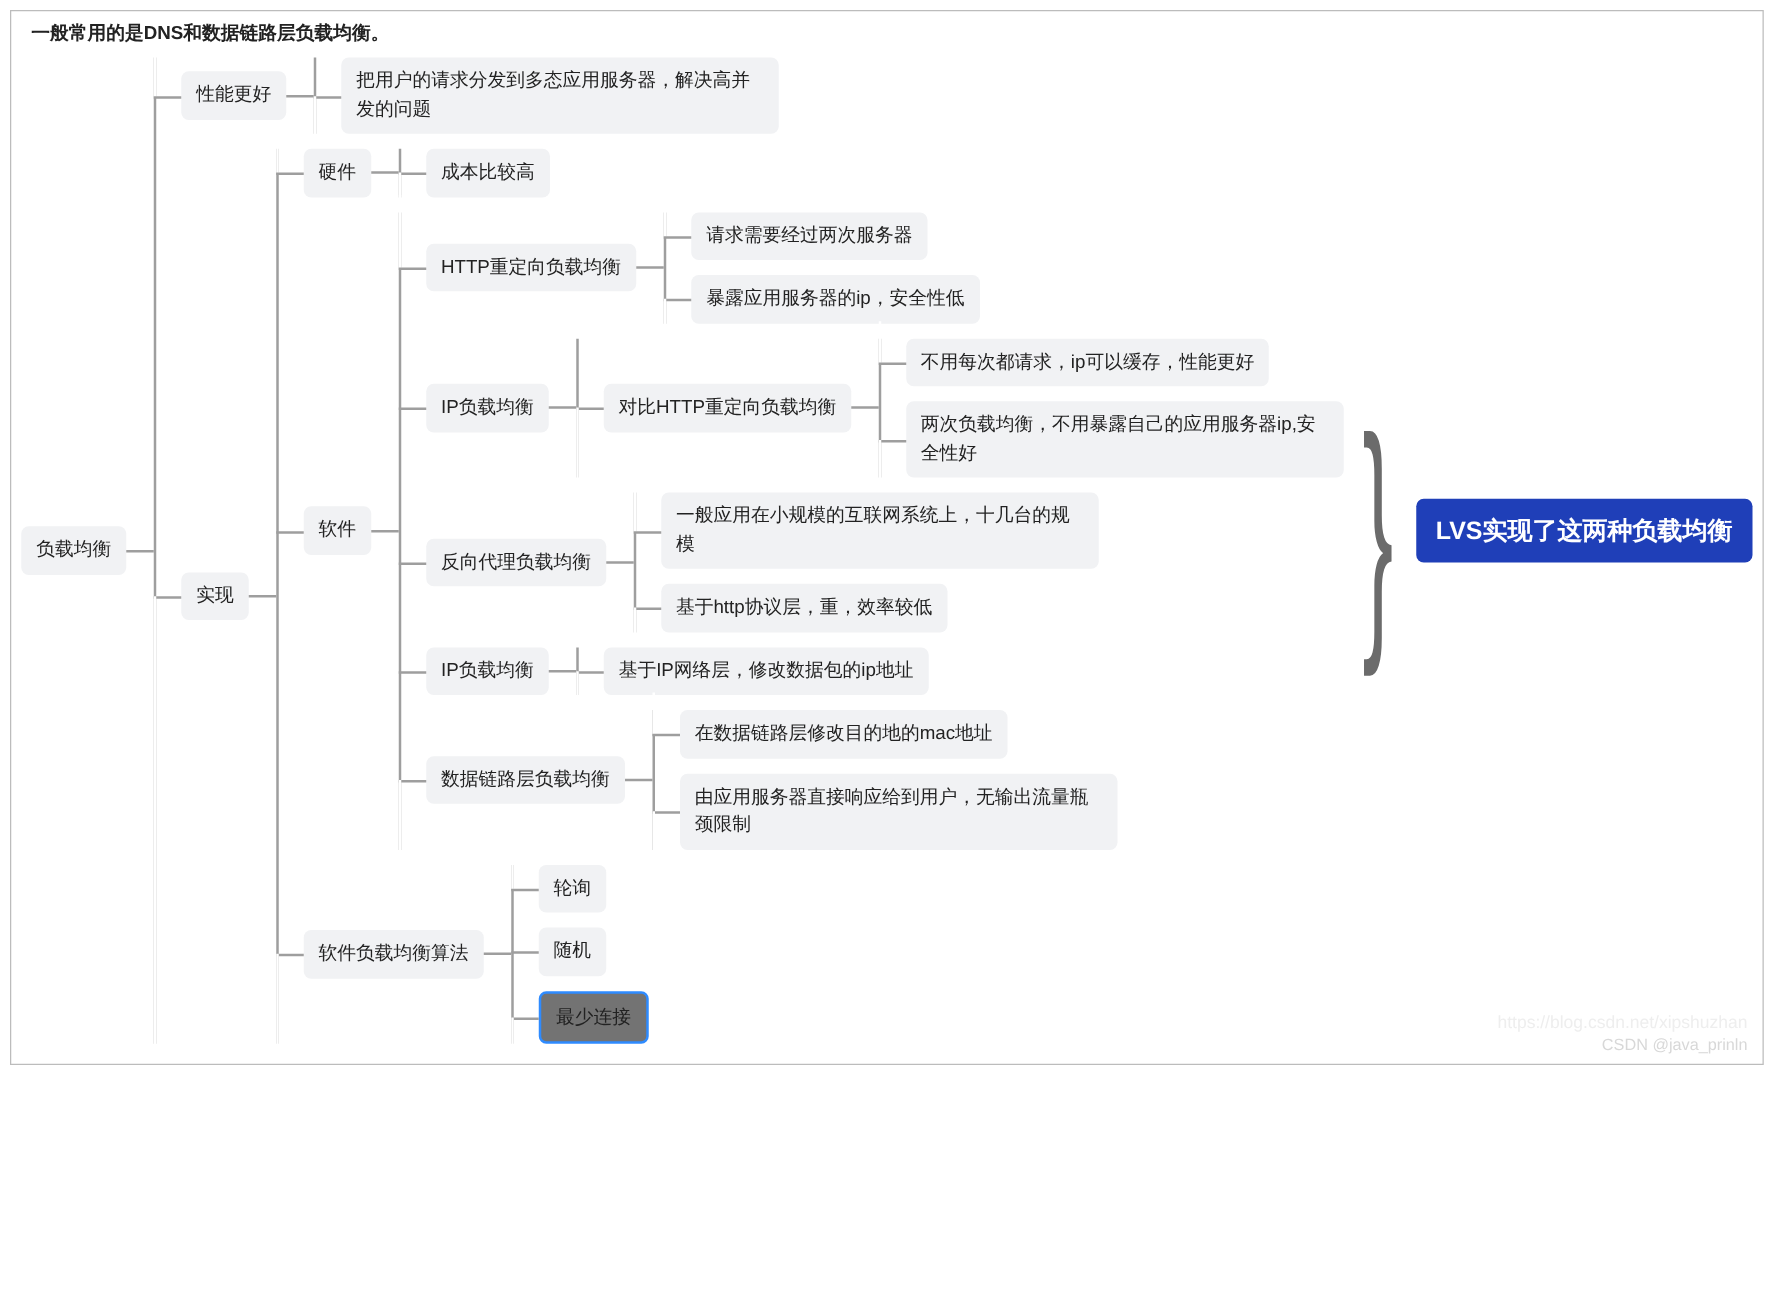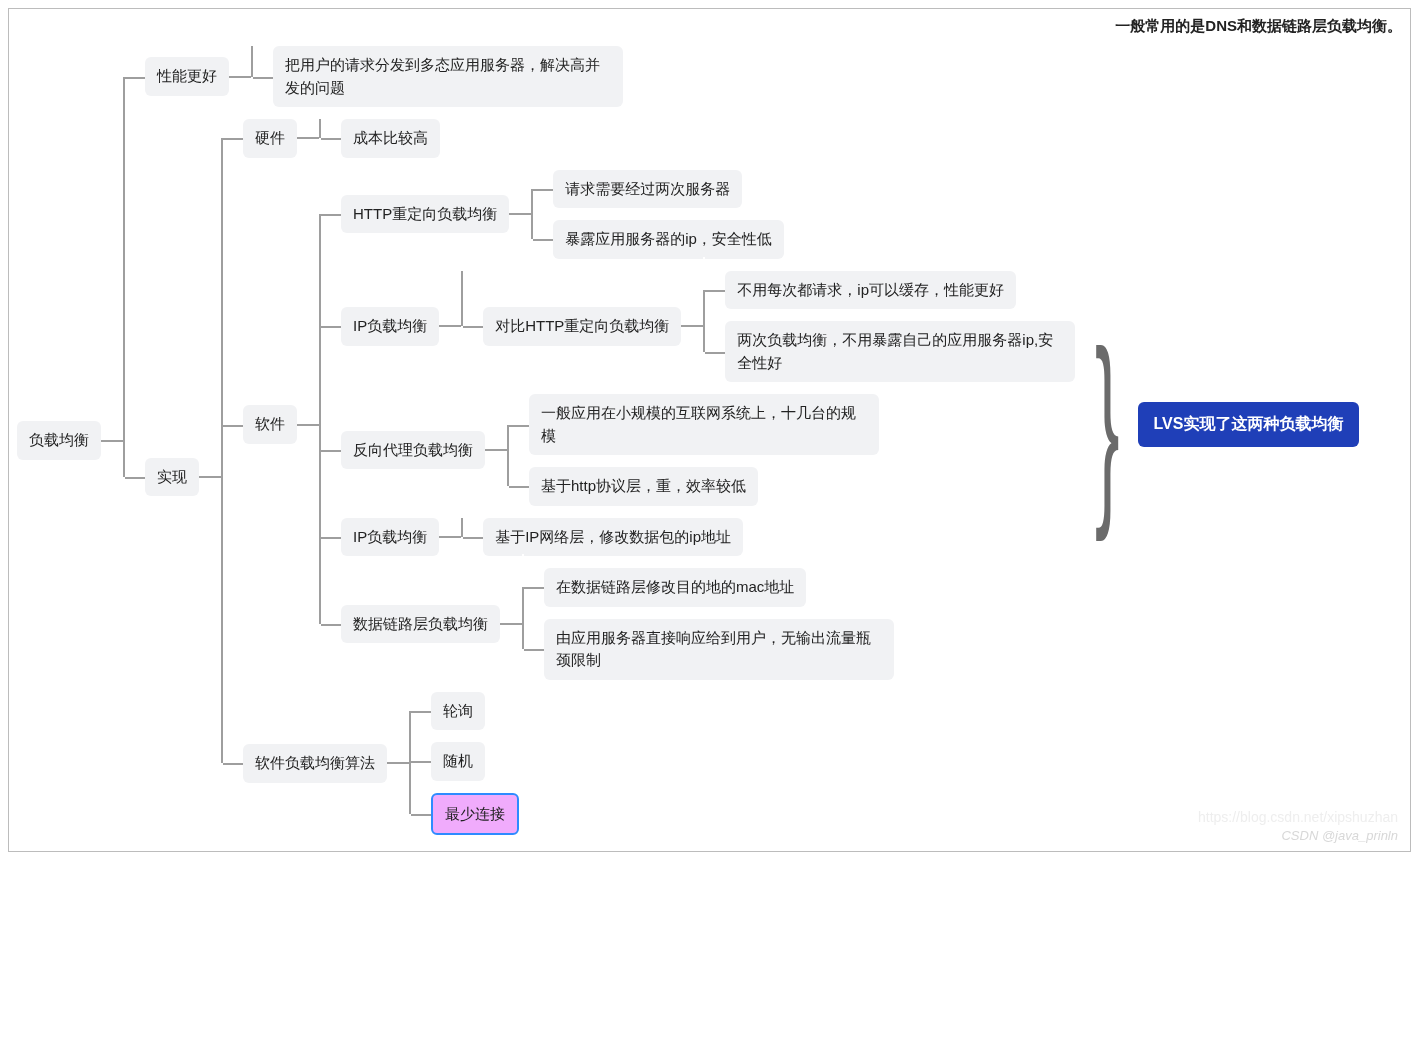--- a/index.html
+++ b/index.html
@@ -20,7 +20,6 @@
     font-size: 15px;
     font-weight: bold;
     margin: 2px 0 10px 8px;
-    text-align: right;
   }
   .tree, .branch {
     display: flex;

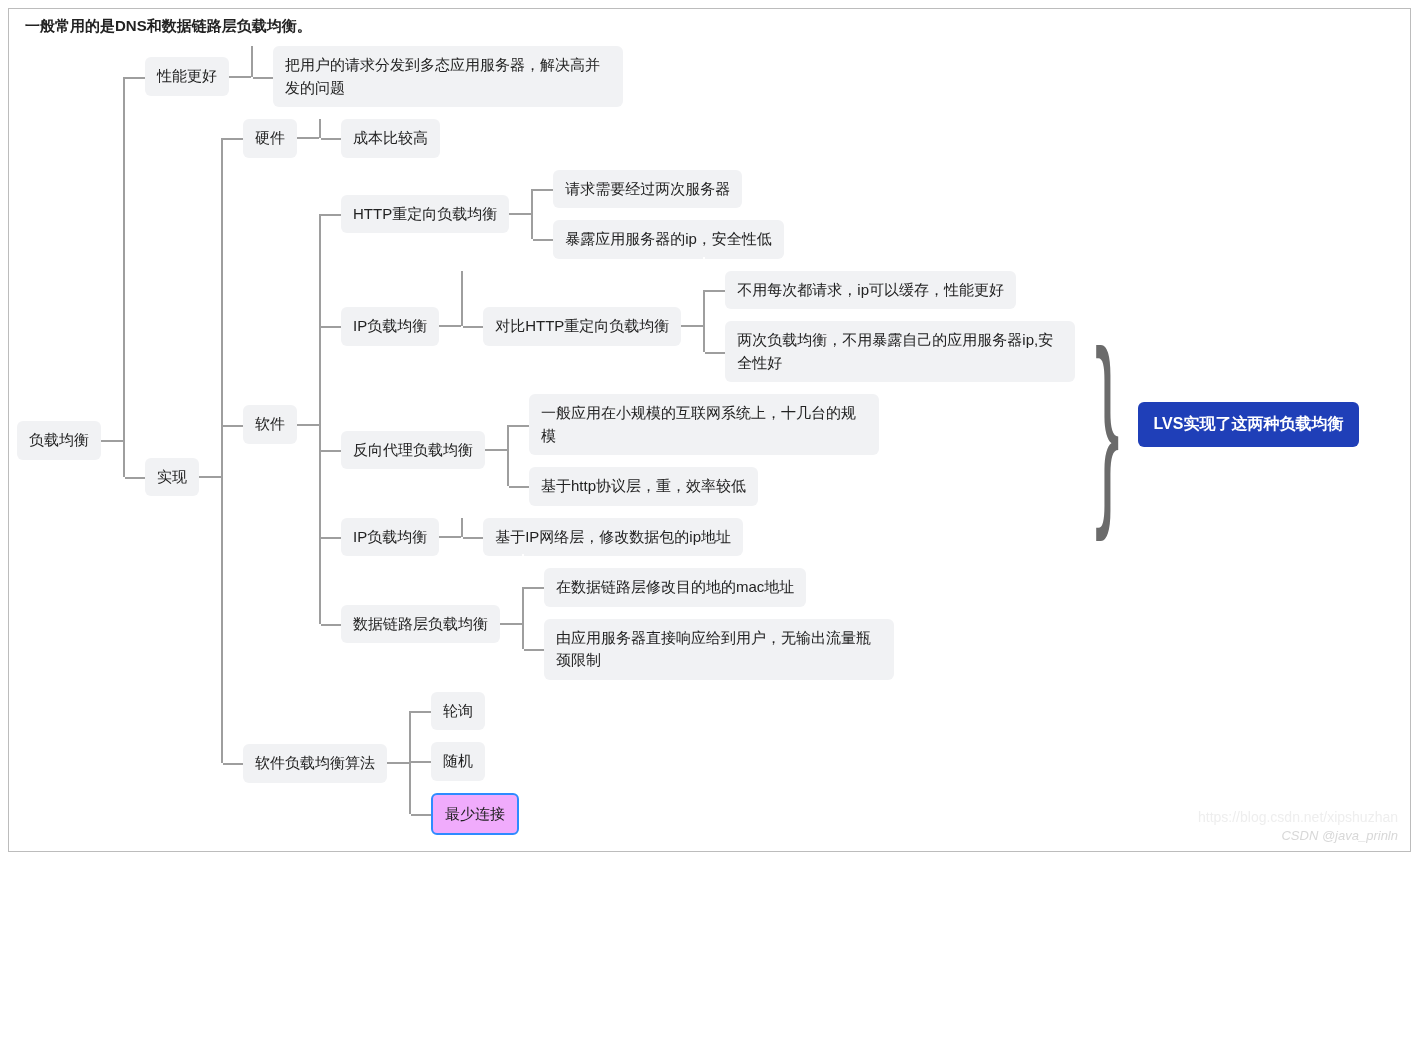--- a/index.html
+++ b/index.html
@@ -101,7 +101,7 @@
     border-radius: 6px;
     padding: 12px 16px;
     white-space: nowrap;
-    font-size: 16px;
+    font-size: 20px;
   }
   .watermark {
     position: absolute;

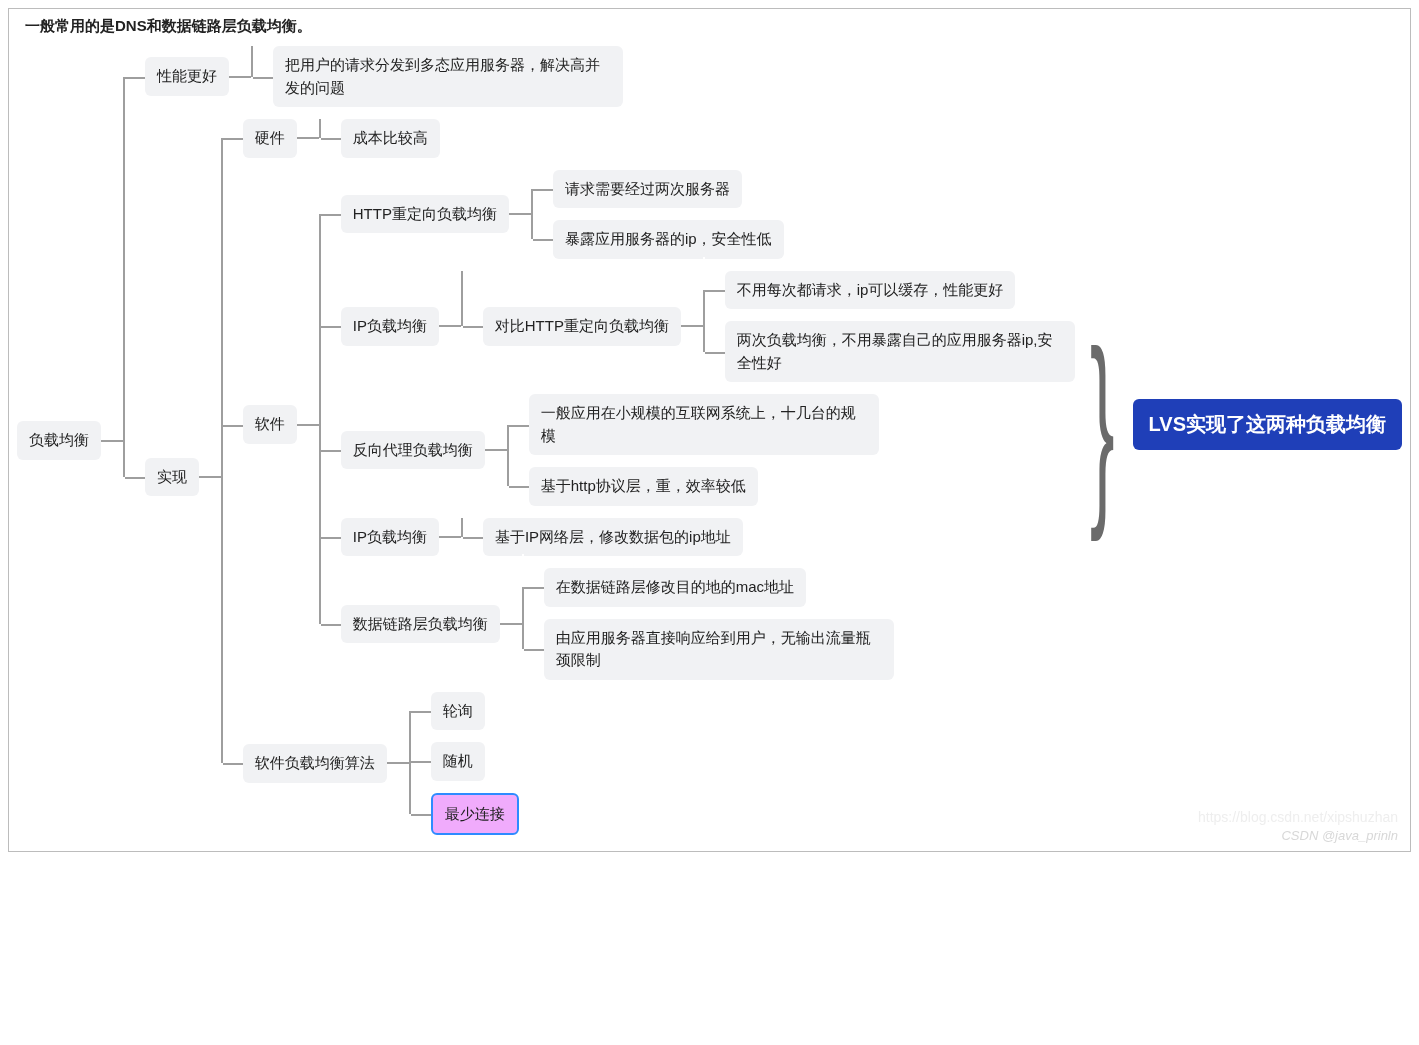--- a/index.html
+++ b/index.html
@@ -77,7 +77,7 @@
   }
   .node.w-lg { max-width: 350px; }
   .node.sel {
-    background: #f0abfc;
+    background: #737373;
     border: 2px solid #2e8bff;
     border-radius: 6px;
   }

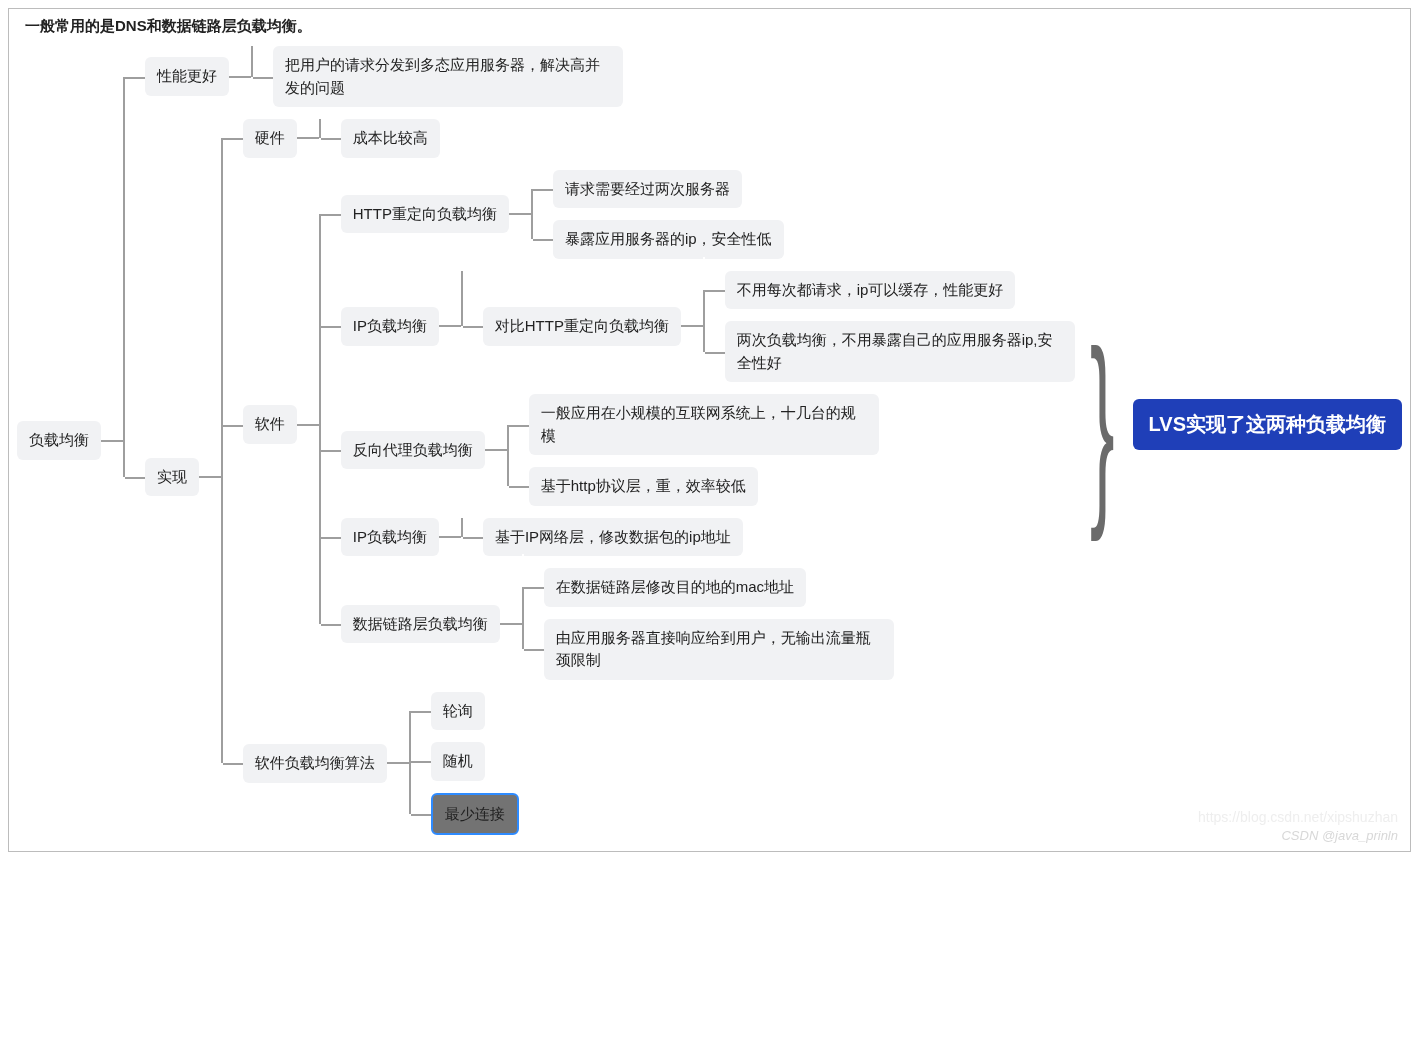--- a/index.html
+++ b/index.html
@@ -109,7 +109,6 @@
     bottom: 8px;
     color: #d8d8d8;
     font-size: 13px;
-    font-style: italic;
   }
   .watermark2 {
     position: absolute;

